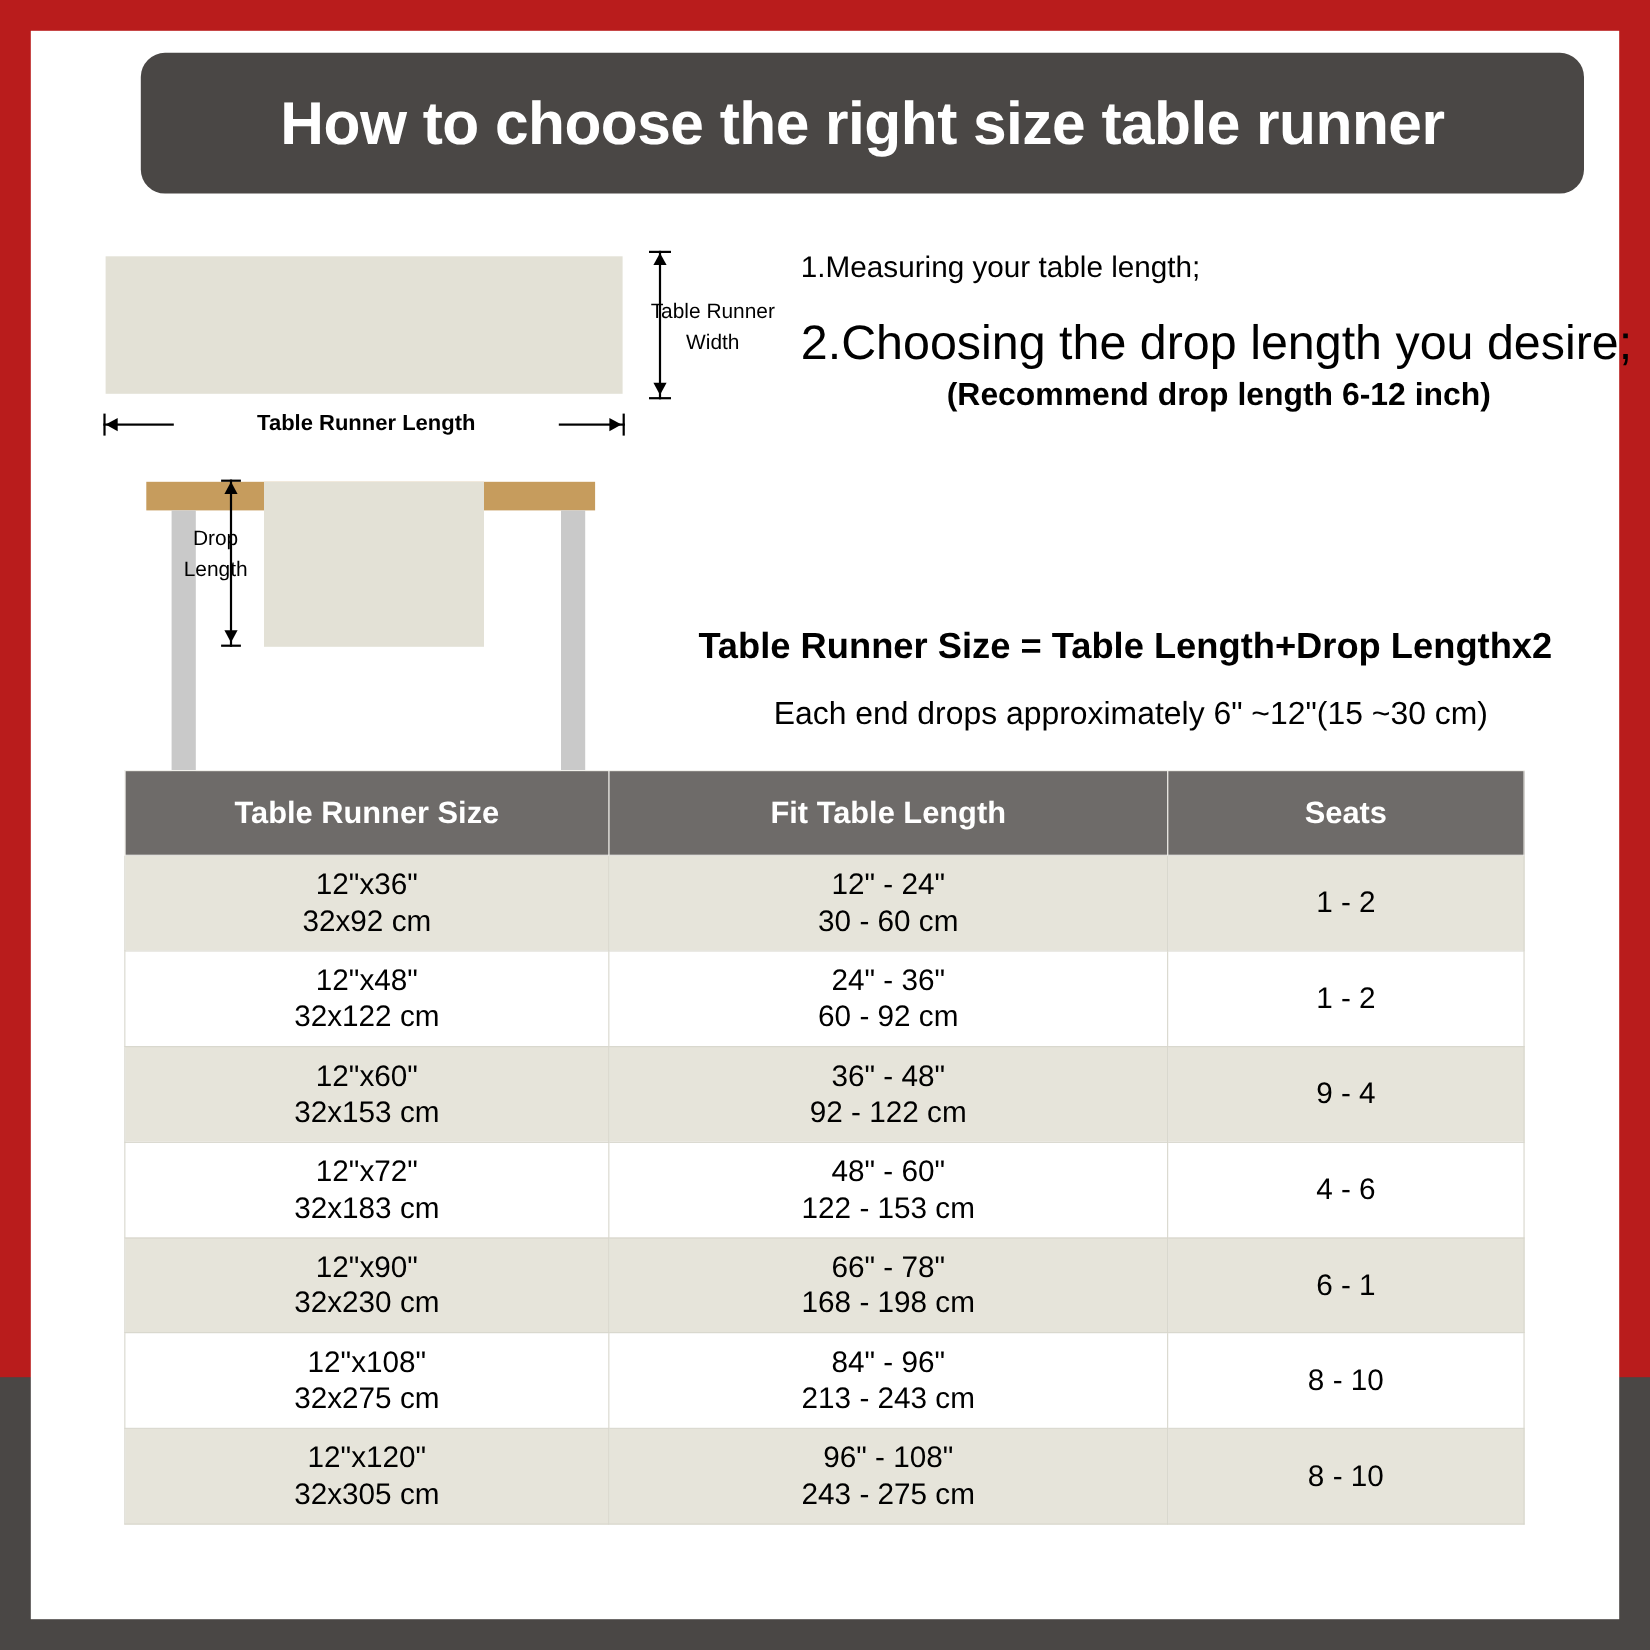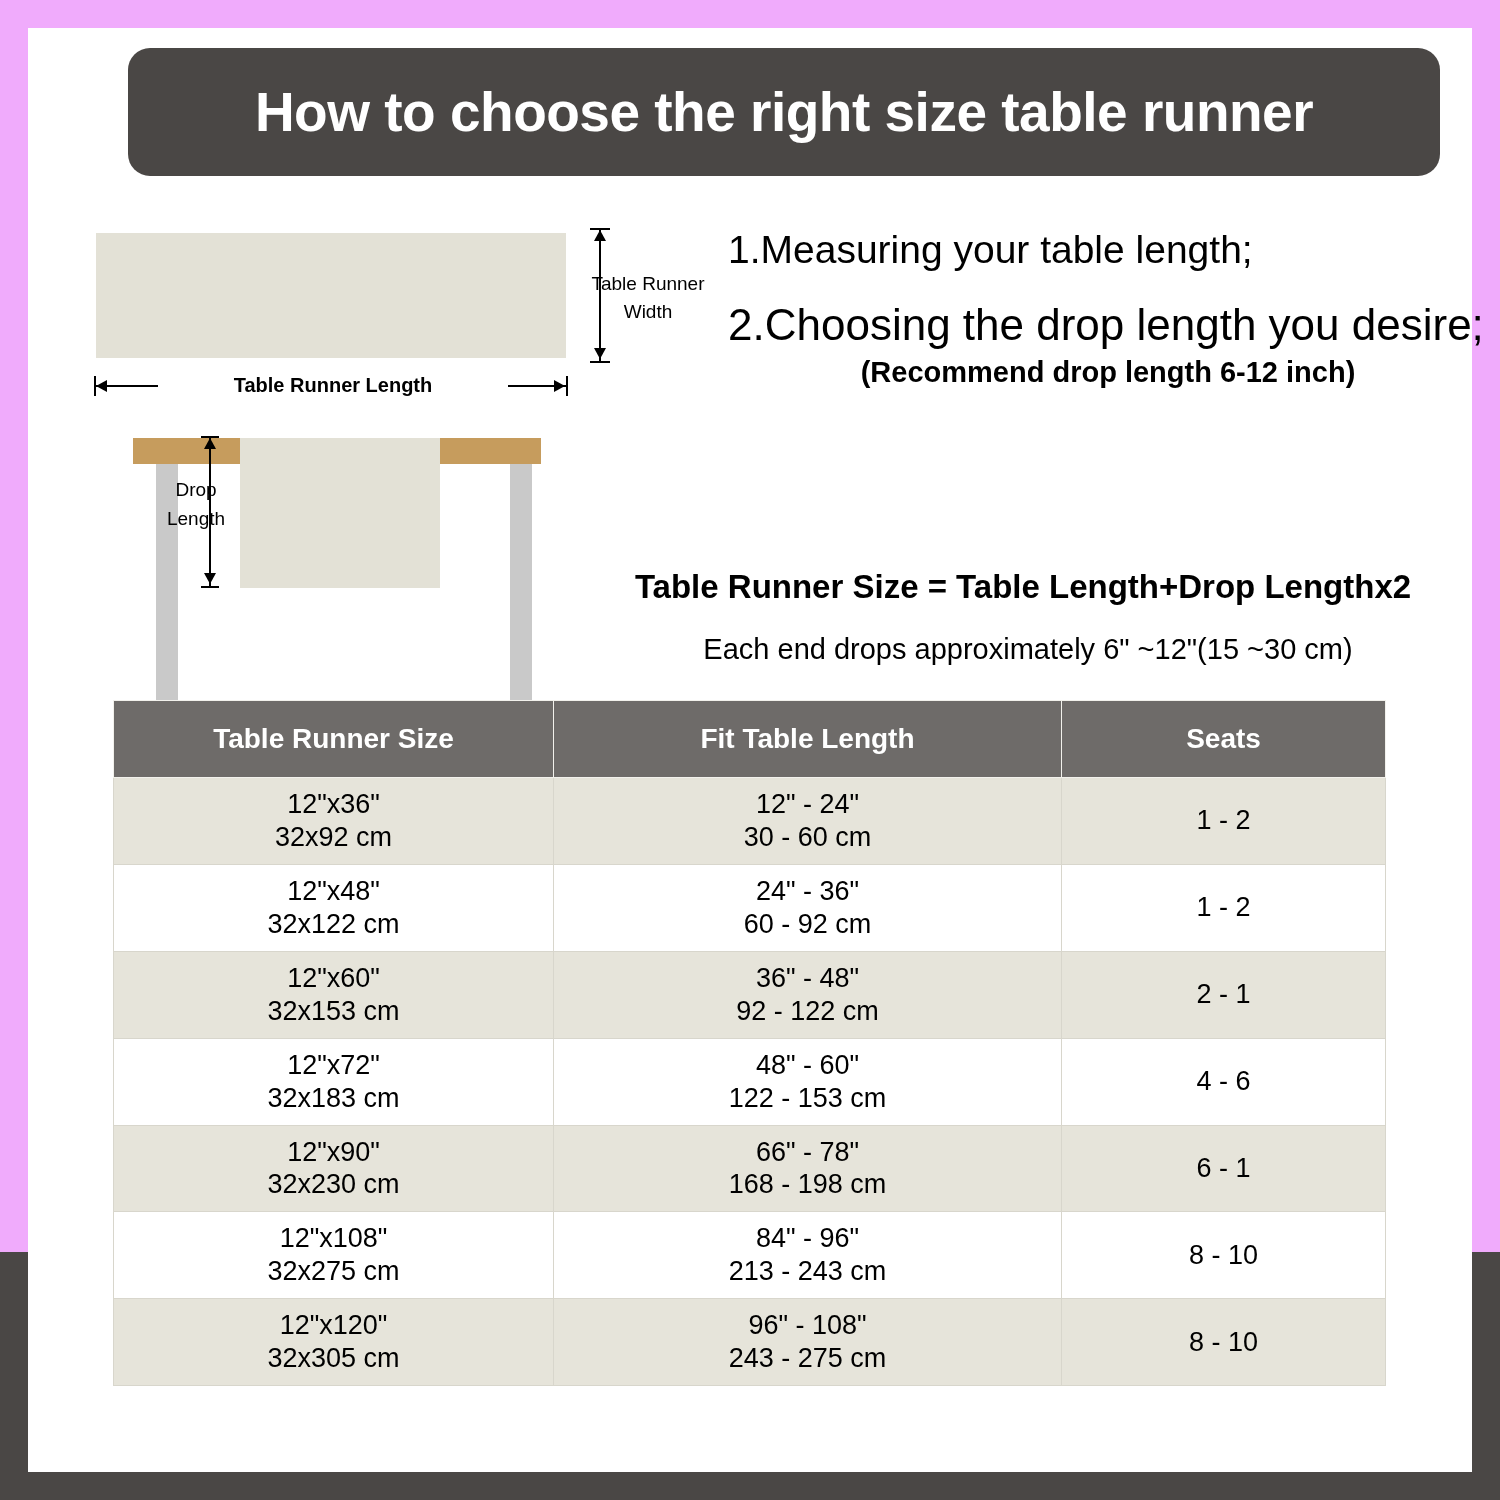--- a/index.html
+++ b/index.html
@@ -17,7 +17,7 @@
     position: absolute;
     left: 0; top: 0;
     width: 1500px; height: 1252px;
-    background: #f0abfc;
+    background: #b91c1c;
     box-sizing: border-box;
   }
   .page {

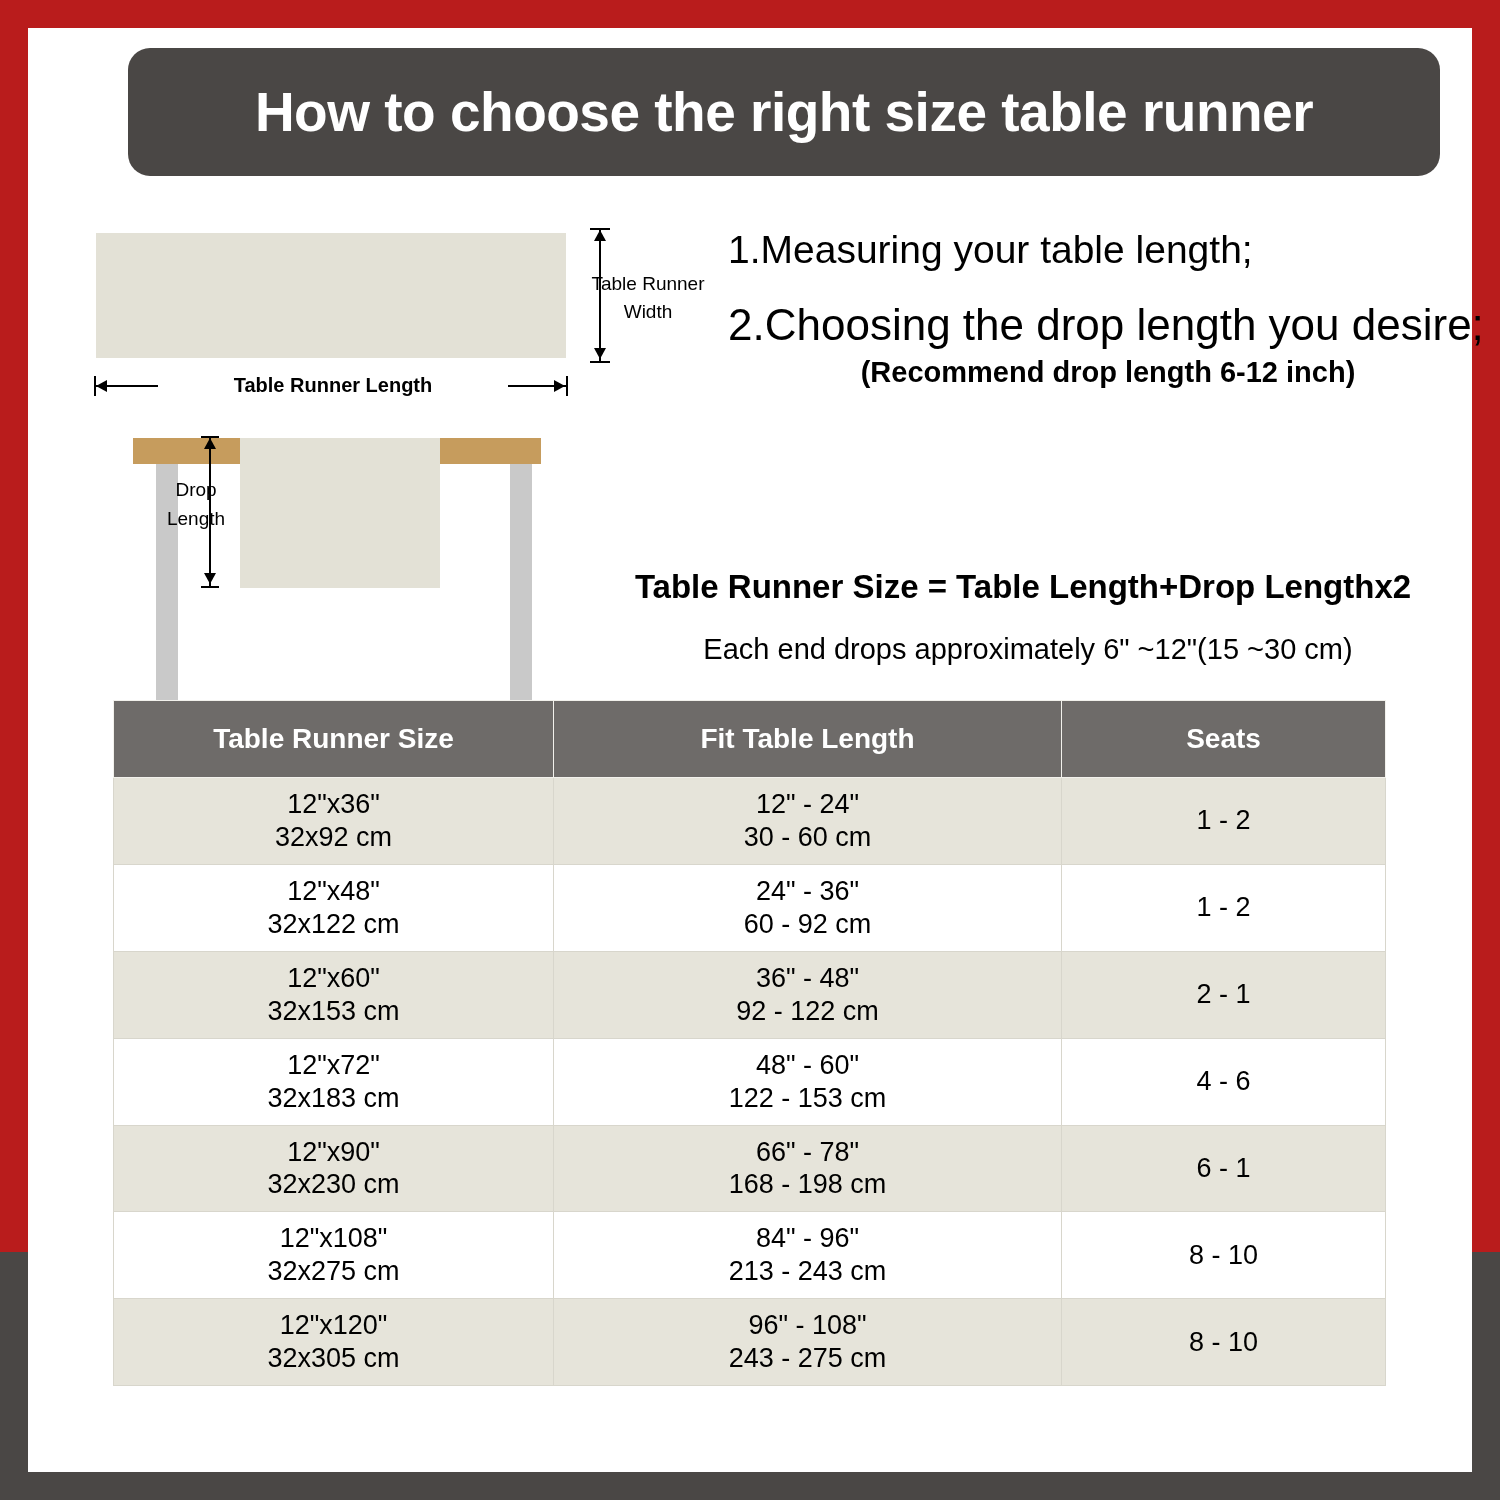--- a/index.html
+++ b/index.html
@@ -208,7 +208,7 @@
     width: 760px;
   }
   .step1 {
-    font-size: 39px;
+    font-size: 27px;
     color: #000;
     margin-bottom: 28px;
     white-space: nowrap;

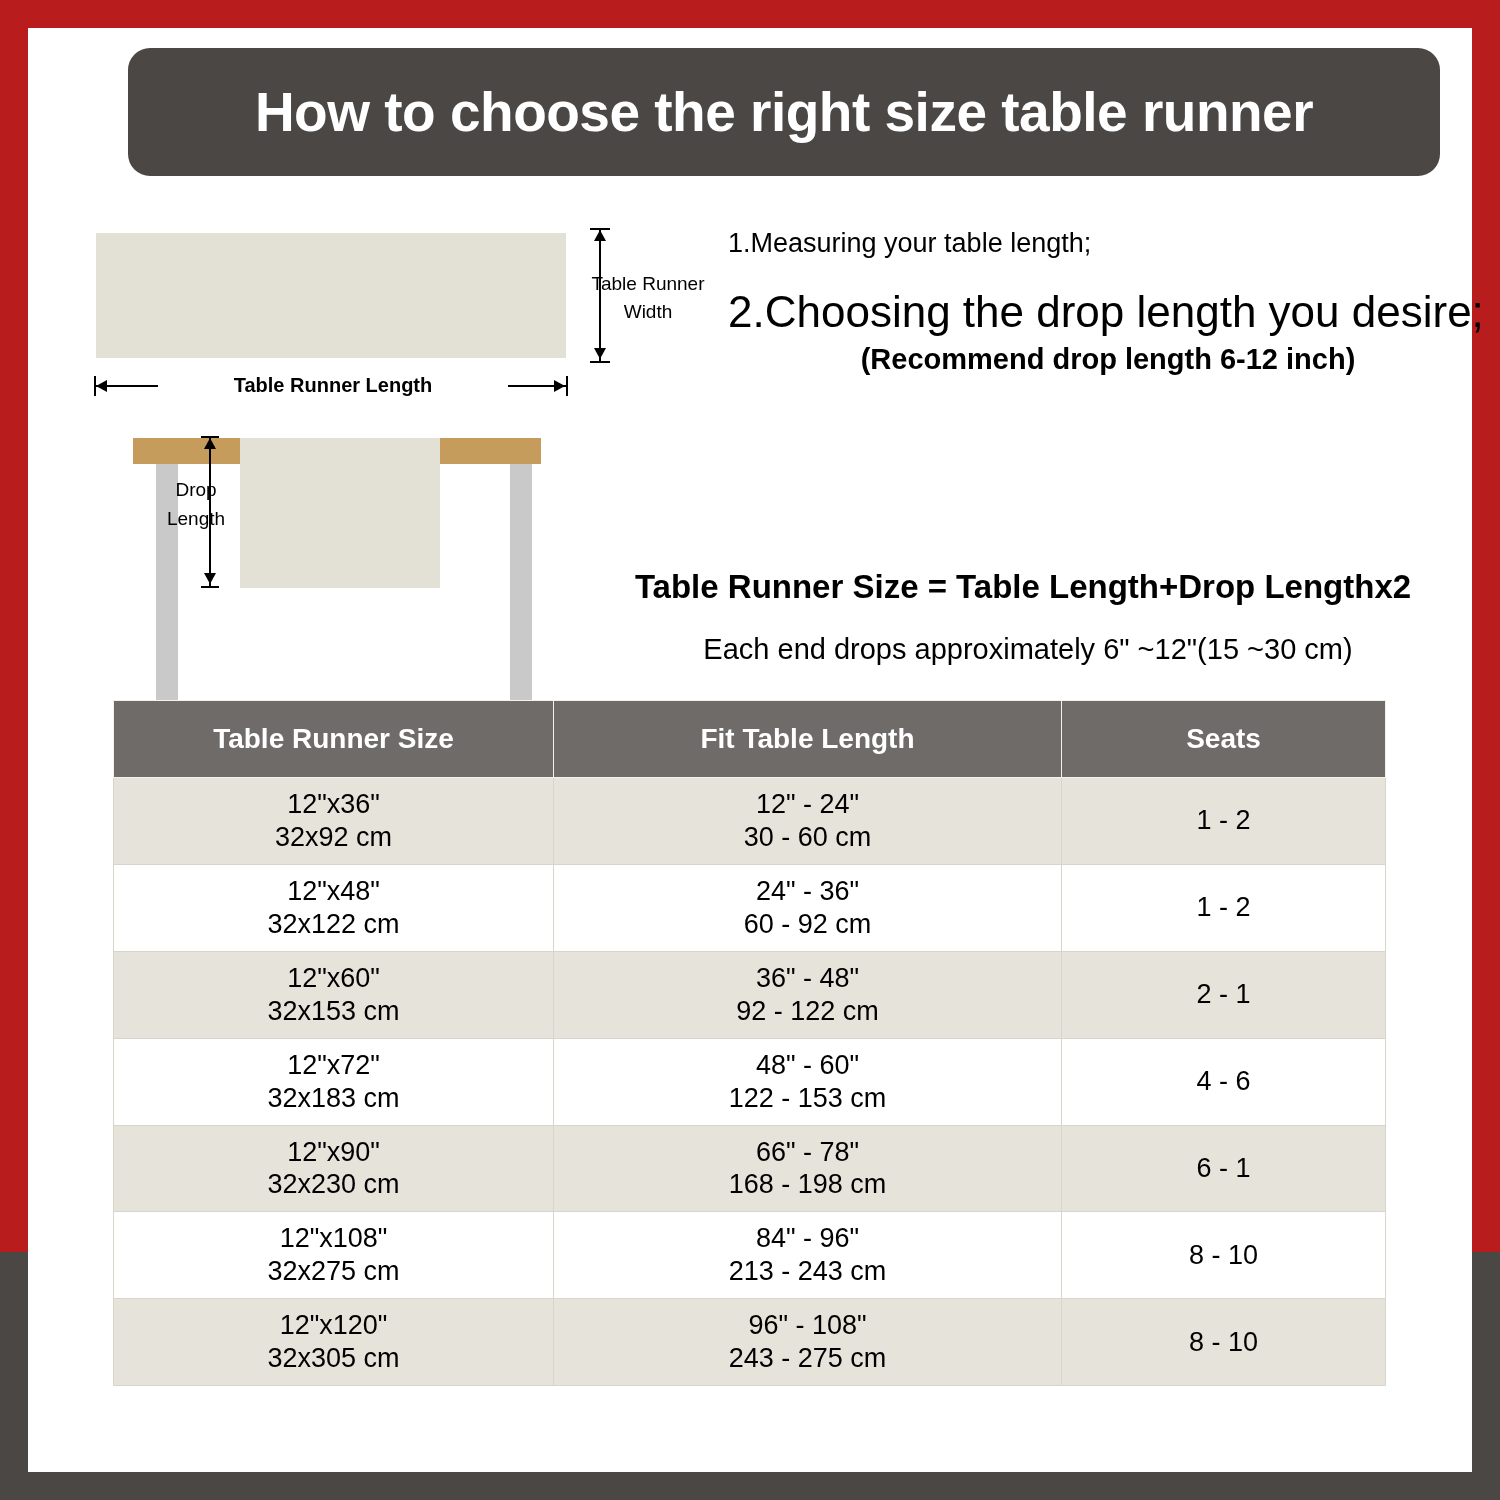--- a/index.html
+++ b/index.html
@@ -391,7 +391,7 @@
             <span class="cell-line">36" - 48"</span>
             <span class="cell-line">92 - 122 cm</span>
           </td>
-          <td>2 - 1</td>
+          <td>9 - 4</td>
         </tr>
         <tr>
           <td>

